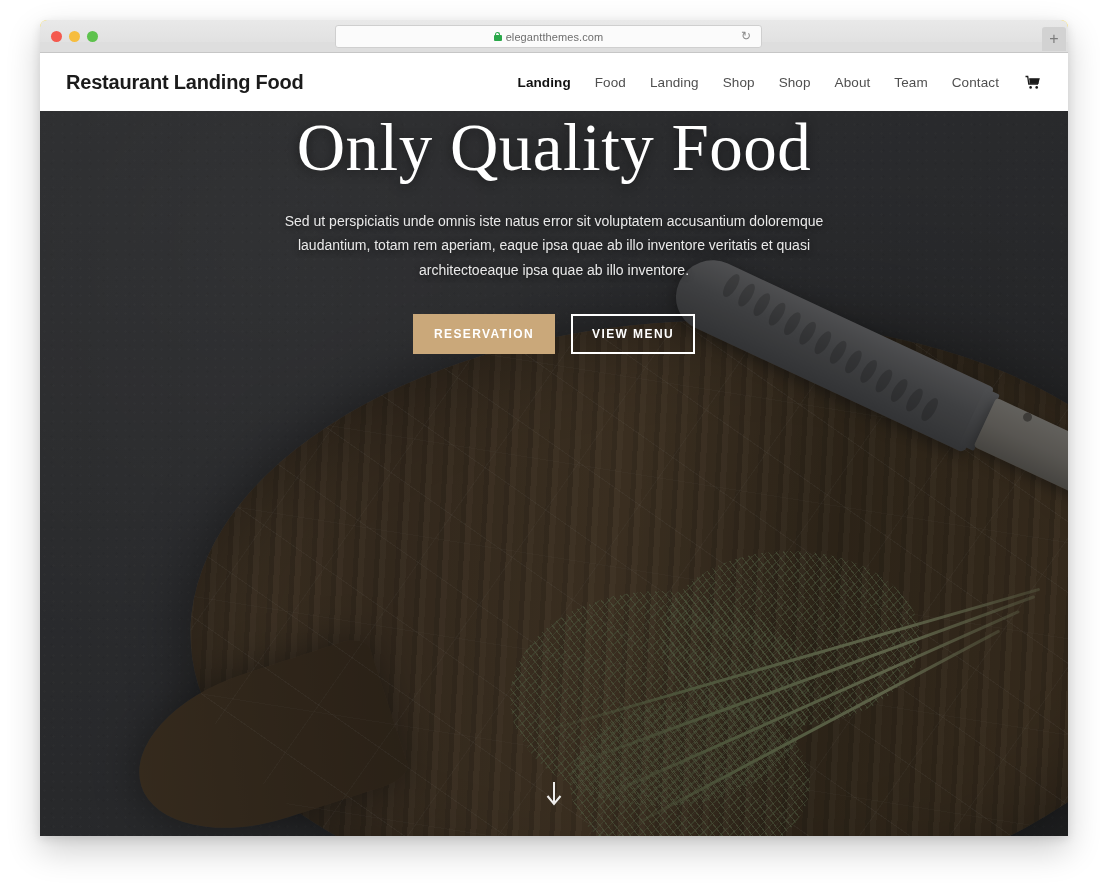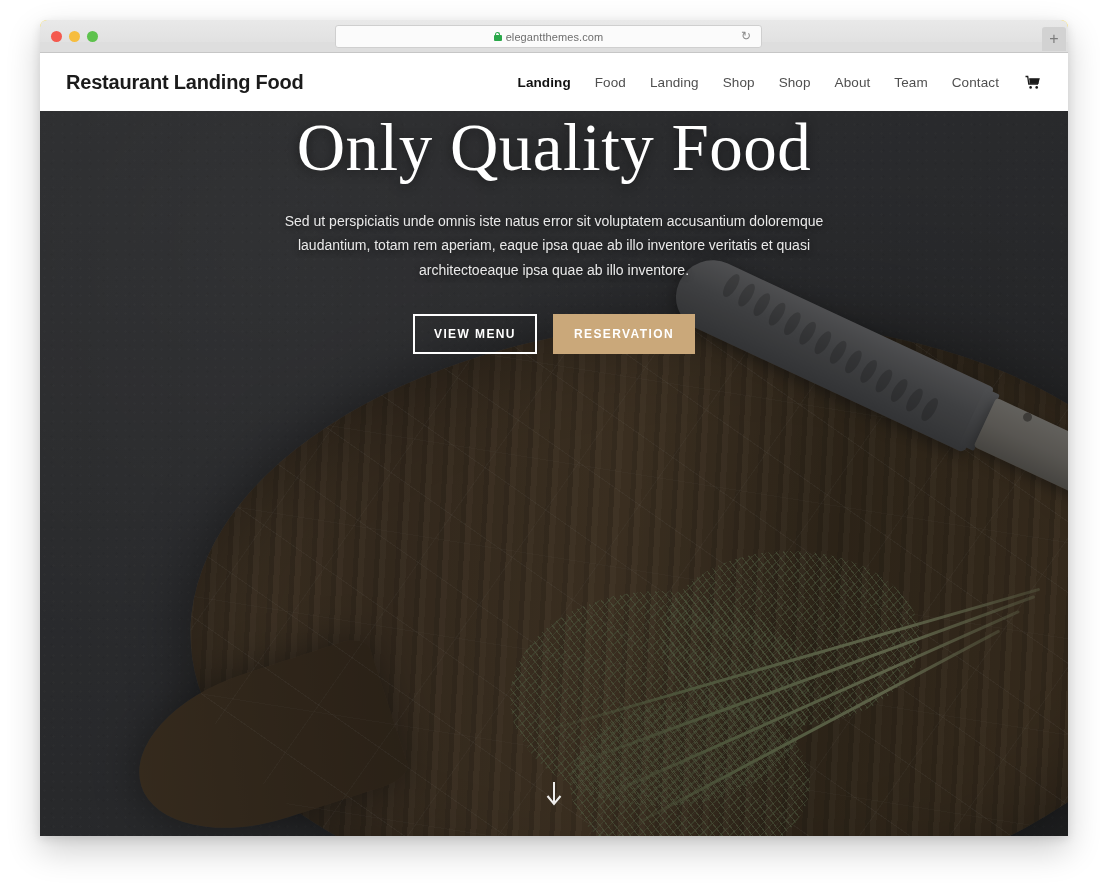--- a/index.html
+++ b/index.html
@@ -496,8 +496,8 @@
       <h1 class="hero-title">Only Quality Food</h1>
       <p class="hero-sub">Sed ut perspiciatis unde omnis iste natus error sit voluptatem accusantium doloremque laudantium, totam rem aperiam, eaque ipsa quae ab illo inventore veritatis et quasi architectoeaque ipsa quae ab illo inventore.</p>
       <div class="hero-buttons">
+        <div class="btn btn-solid">RESERVATION</div>
         <div class="btn btn-outline">VIEW MENU</div>
-        <div class="btn btn-solid">RESERVATION</div>
       </div>
     </div>
 

